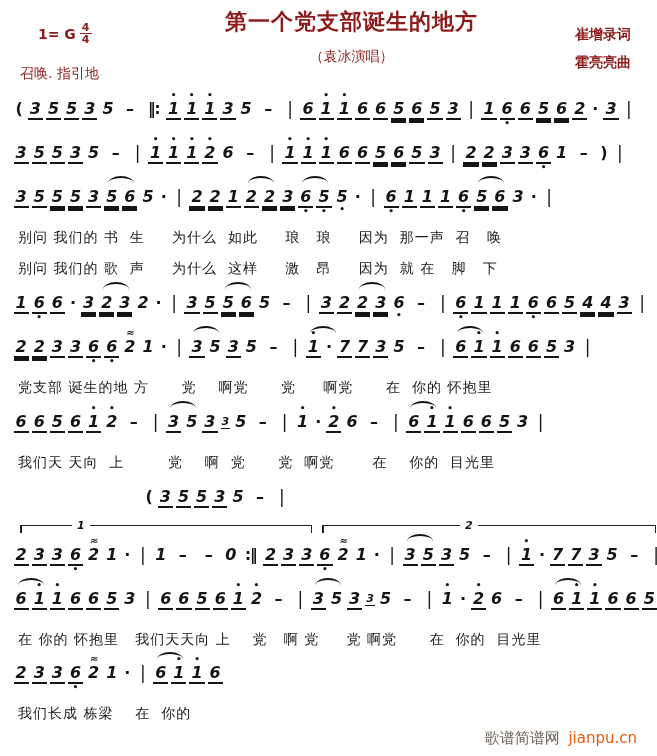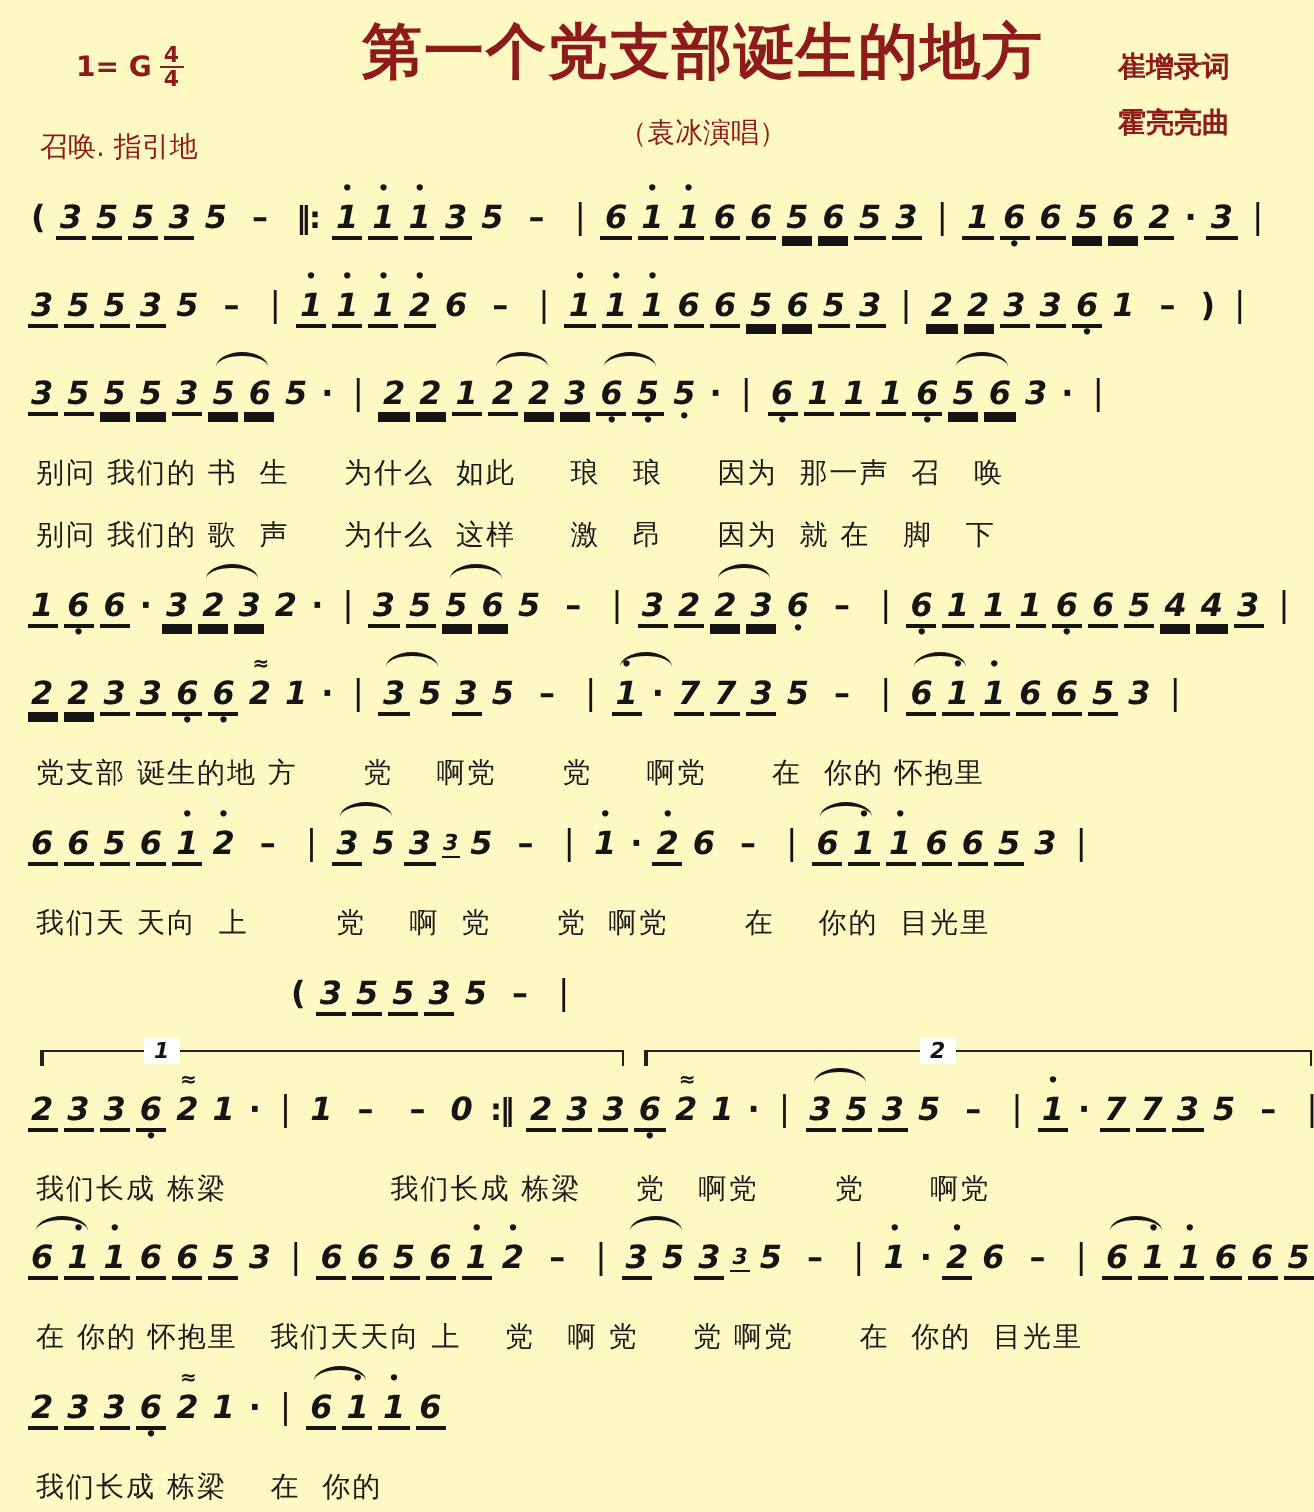--- a/index.html
+++ b/index.html
@@ -5,7 +5,7 @@
   :root{ --accent:#8e1b1b; --ink:#151515; --wm-gray:#6a6158; --wm-orange:#e8590c; }
   *{margin:0;box-sizing:border-box}
   body{background:#dcdcdc;font-family:"DejaVu Sans",sans-serif}
-  .page{width:657px;height:756px;background:#fef9c3;margin:0 auto;
+  .page{width:657px;height:756px;background:#ffffff;margin:0 auto;
         padding:8px 6px 6px 12px;display:flex;flex-direction:column;overflow:hidden}
   
   .hdr{display:flex;align-items:flex-start;color:var(--accent);margin-bottom:6px}

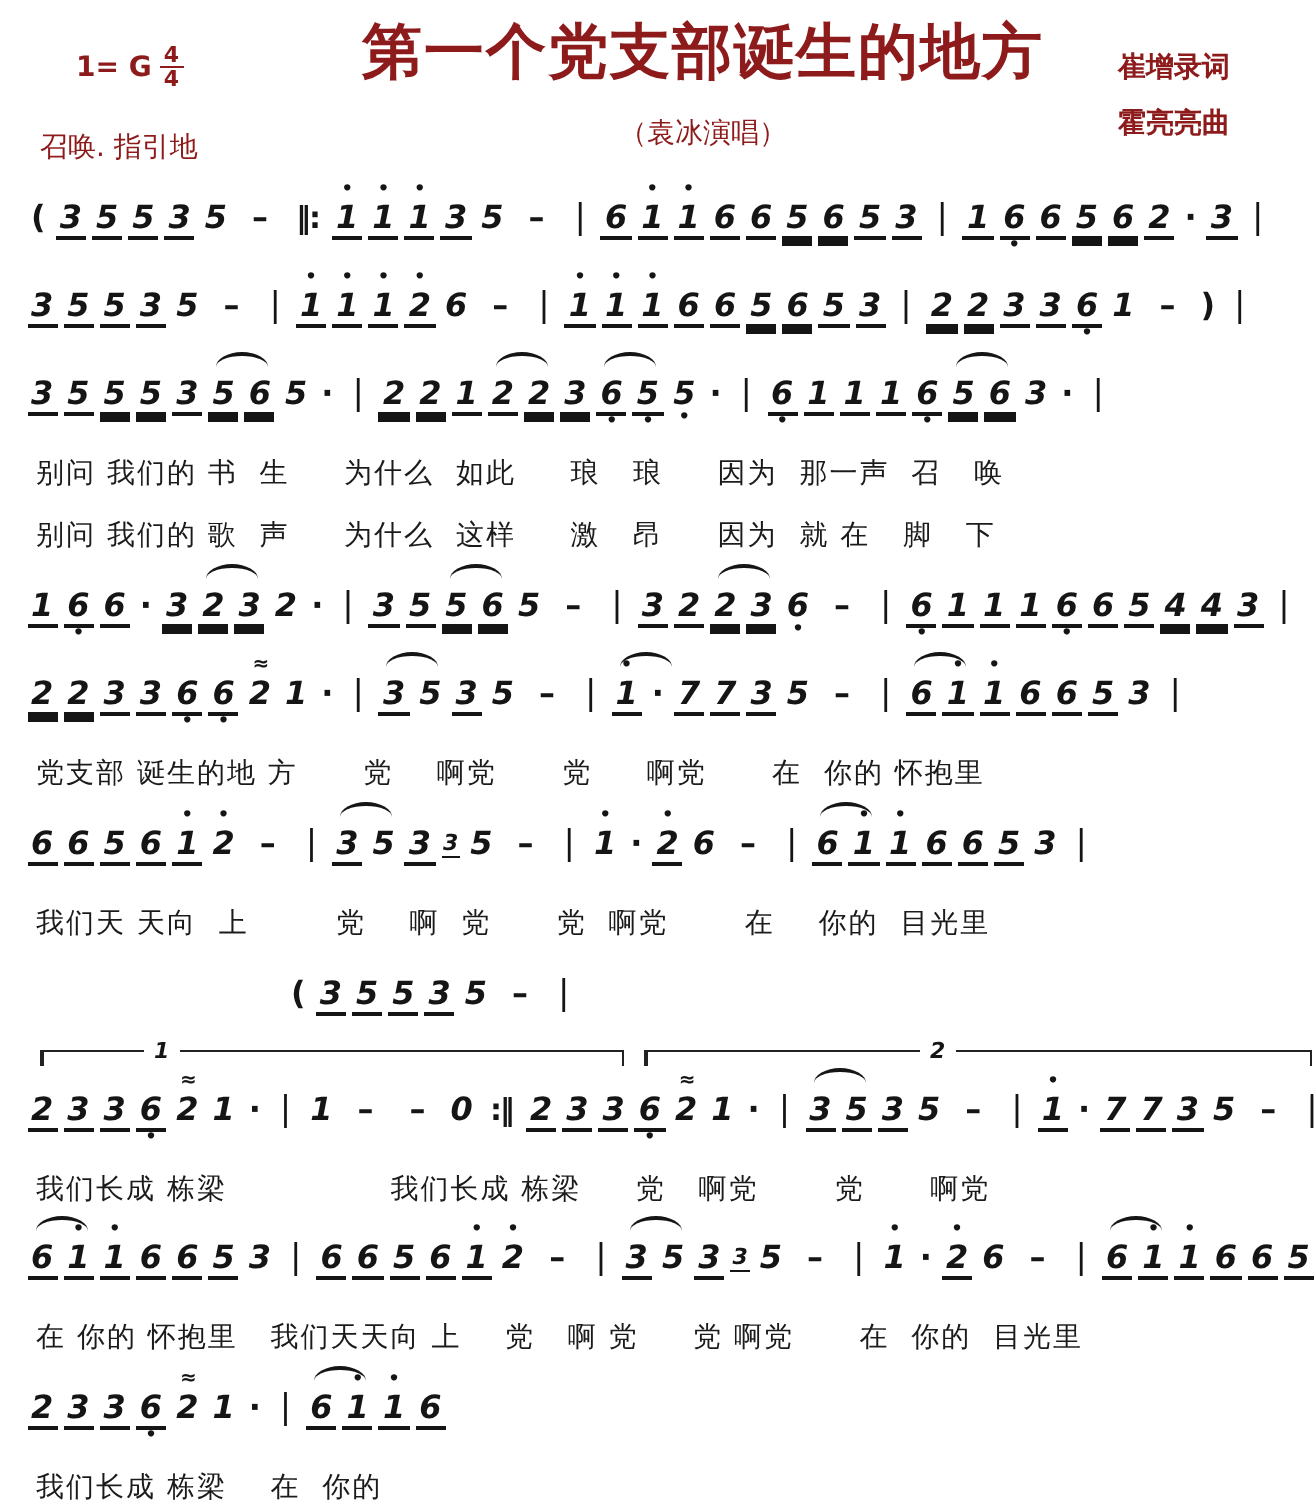--- a/index.html
+++ b/index.html
@@ -16,7 +16,7 @@
   .frac .n{border-bottom:1.5px solid var(--accent);padding:0 2px}
   .tempo{font-size:14px;margin-top:20px;padding-left:8px;font-weight:500}
   .hdr-center{flex:1;text-align:center}
-  .title{font-size:30px;font-weight:bold;letter-spacing:1px;line-height:1.25}
+  .title{font-size:22px;font-weight:bold;letter-spacing:1px;line-height:1.25}
   .subtitle{font-size:14px;margin-top:12px;font-weight:500}
   .hdr-right{width:92px;flex-shrink:0;text-align:left;font-size:14px;font-weight:bold;
              line-height:2.0;padding-top:12px;padding-right:4px}

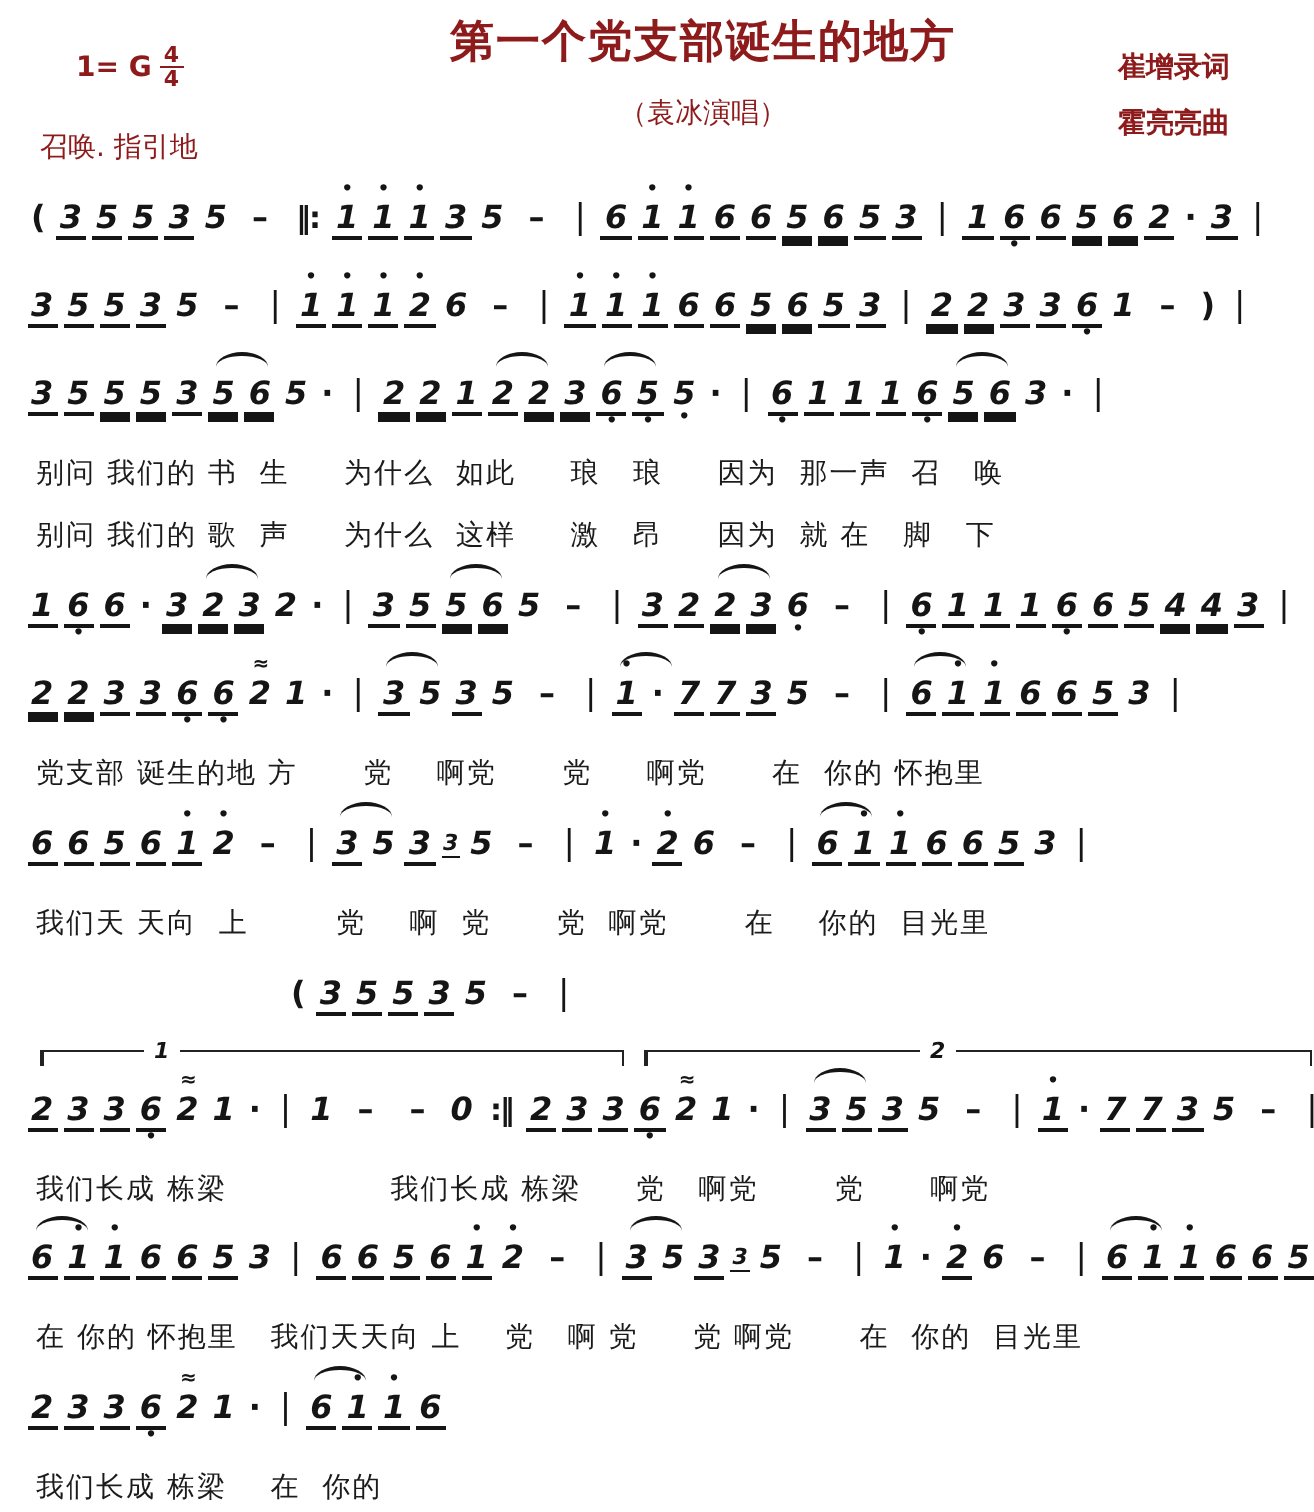--- a/index.html
+++ b/index.html
@@ -18,7 +18,7 @@
   .hdr-center{flex:1;text-align:center}
   .title{font-size:22px;font-weight:bold;letter-spacing:1px;line-height:1.25}
   .subtitle{font-size:14px;margin-top:12px;font-weight:500}
-  .hdr-right{width:92px;flex-shrink:0;text-align:left;font-size:14px;font-weight:bold;
+  .hdr-right{width:92px;flex-shrink:0;text-align:center;font-size:14px;font-weight:bold;
              line-height:2.0;padding-top:12px;padding-right:4px}
   
   .score{flex:1;color:var(--ink)}

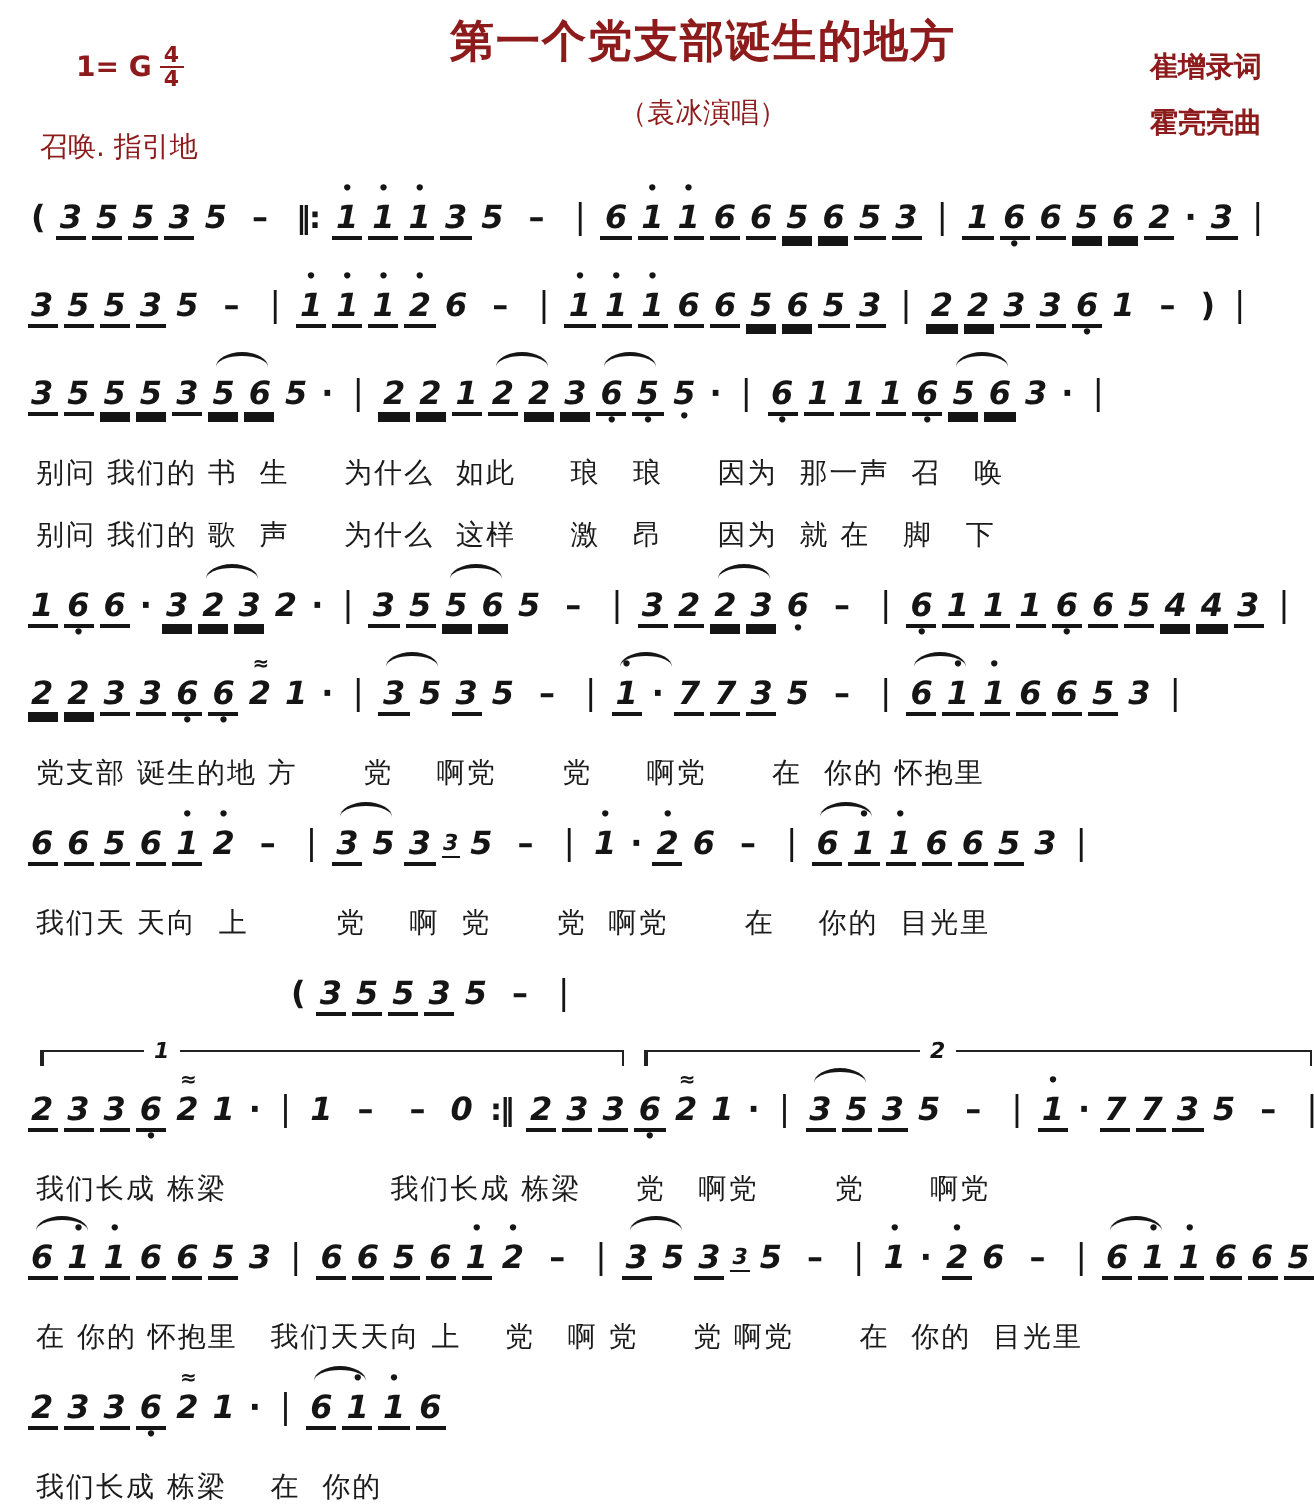--- a/index.html
+++ b/index.html
@@ -1329,7 +1329,6 @@
             <span class="bot"></span>
           </span>
         </div>
-        <div class="lyr">我们长成 栋梁               我们长成 栋梁     党   啊党       党      啊党</div>
       </div>
       <div class="sys">
         <div class="mline">

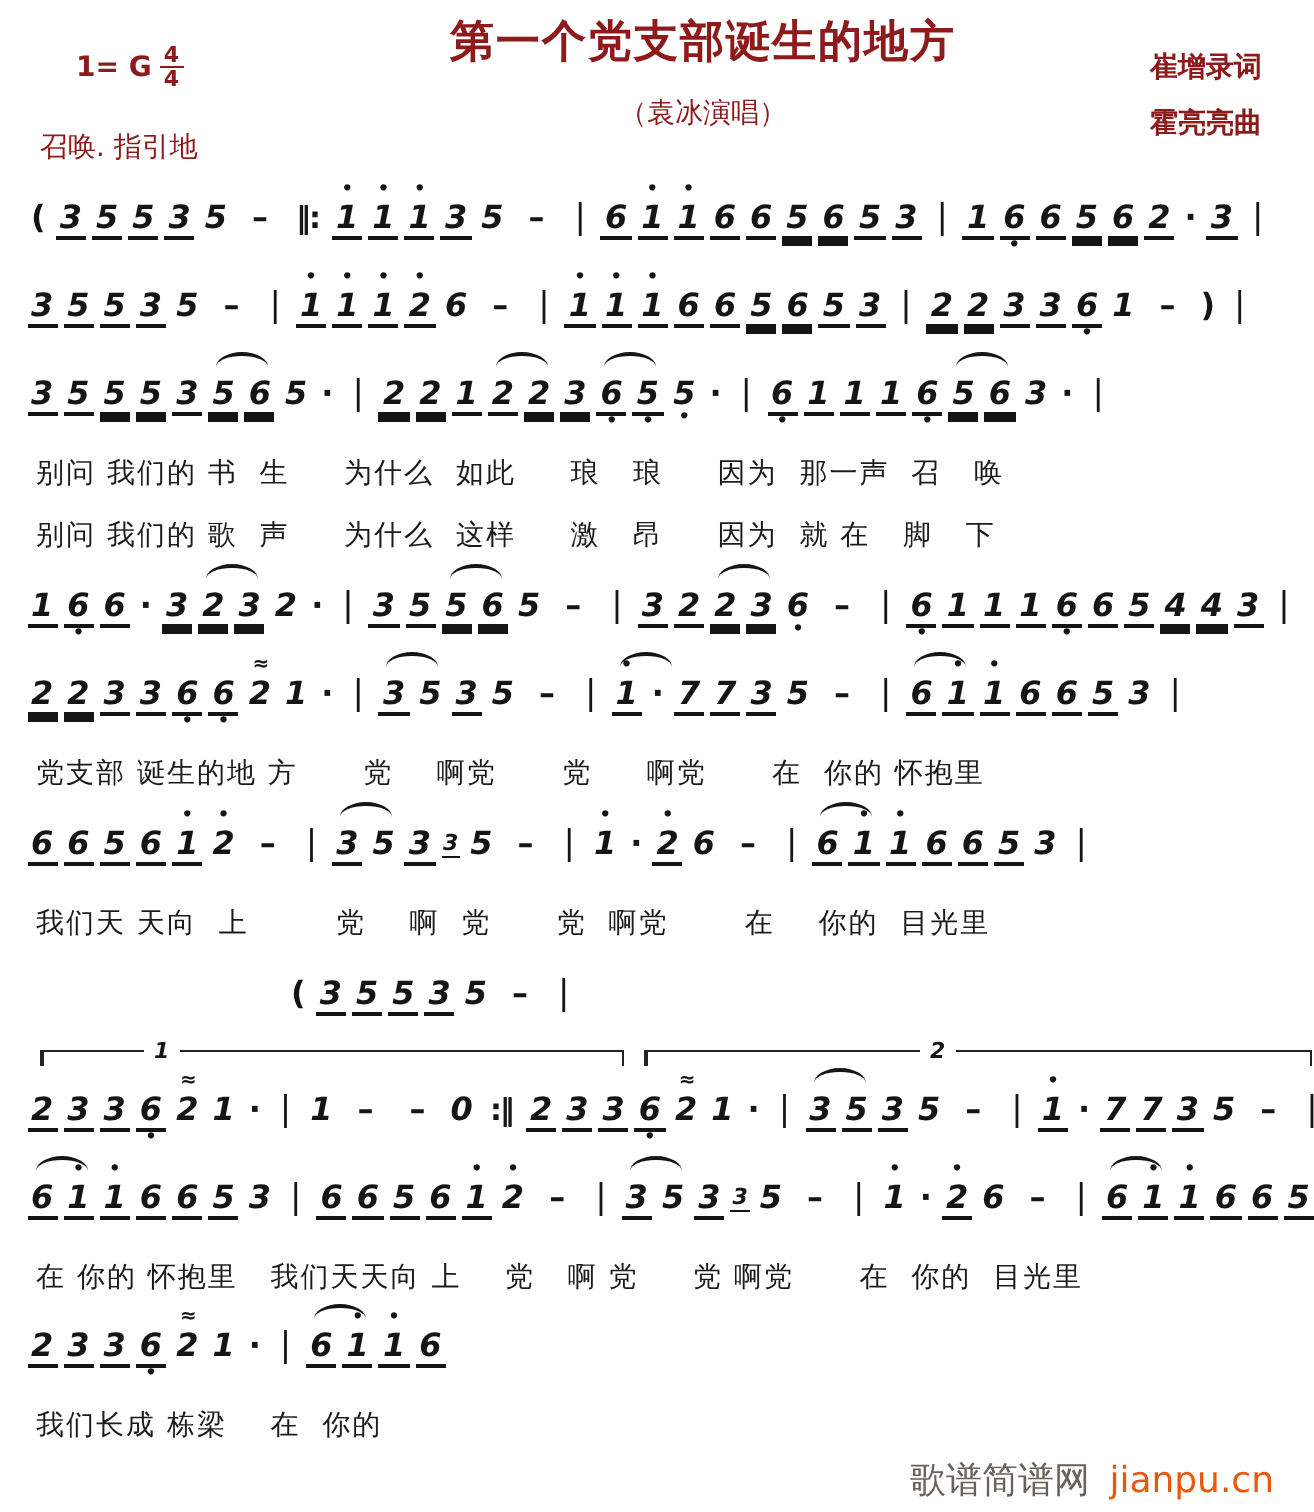--- a/index.html
+++ b/index.html
@@ -57,7 +57,7 @@
   .volta-0{left:8px;width:292px}  .volta-0 .vlabel{left:52px}
   .volta-1{left:310px;width:334px} .volta-1 .vlabel{left:138px}
   
-  .ftr{margin-top:auto;text-align:right;padding-right:14px;font-size:18px;padding-bottom:2px}
+  .ftr{margin-top:auto;text-align:right;padding-right:14px;font-size:15px;padding-bottom:2px}
   .ftr .site{color:var(--wm-gray)}
   .ftr .url{color:var(--wm-orange);margin-left:4px}
 </style>

